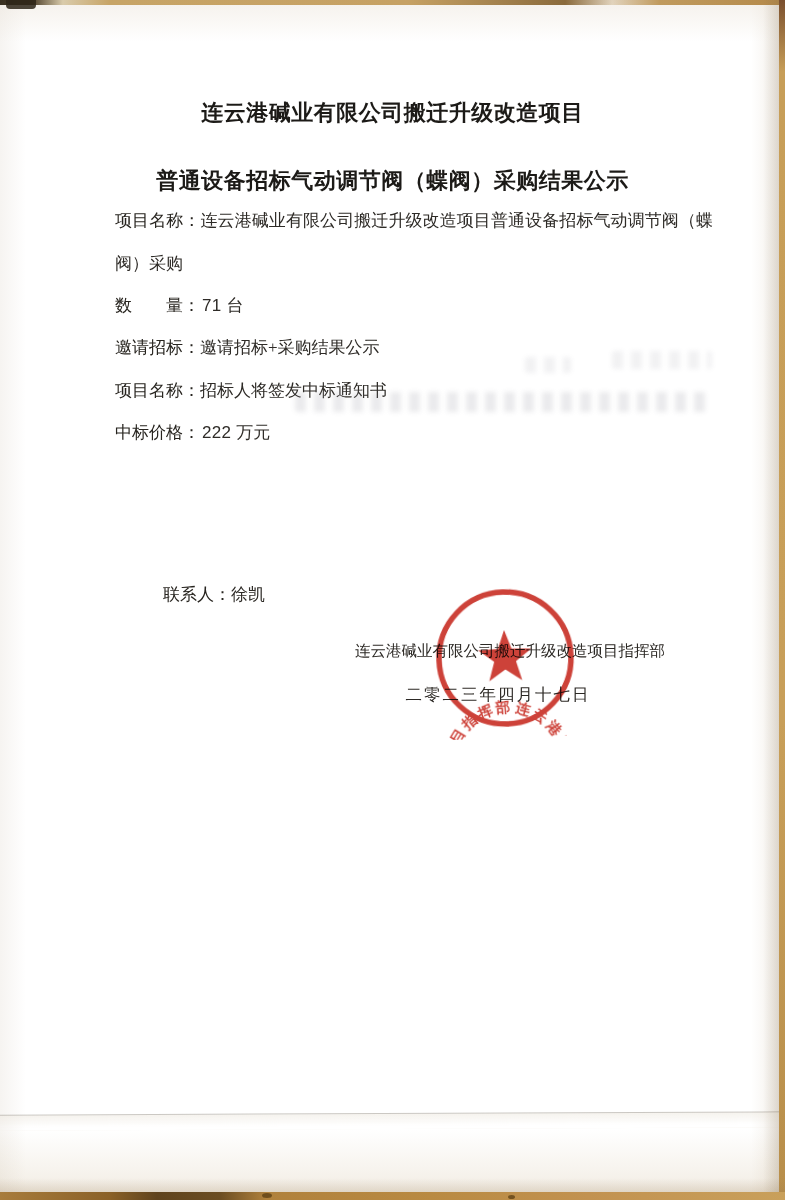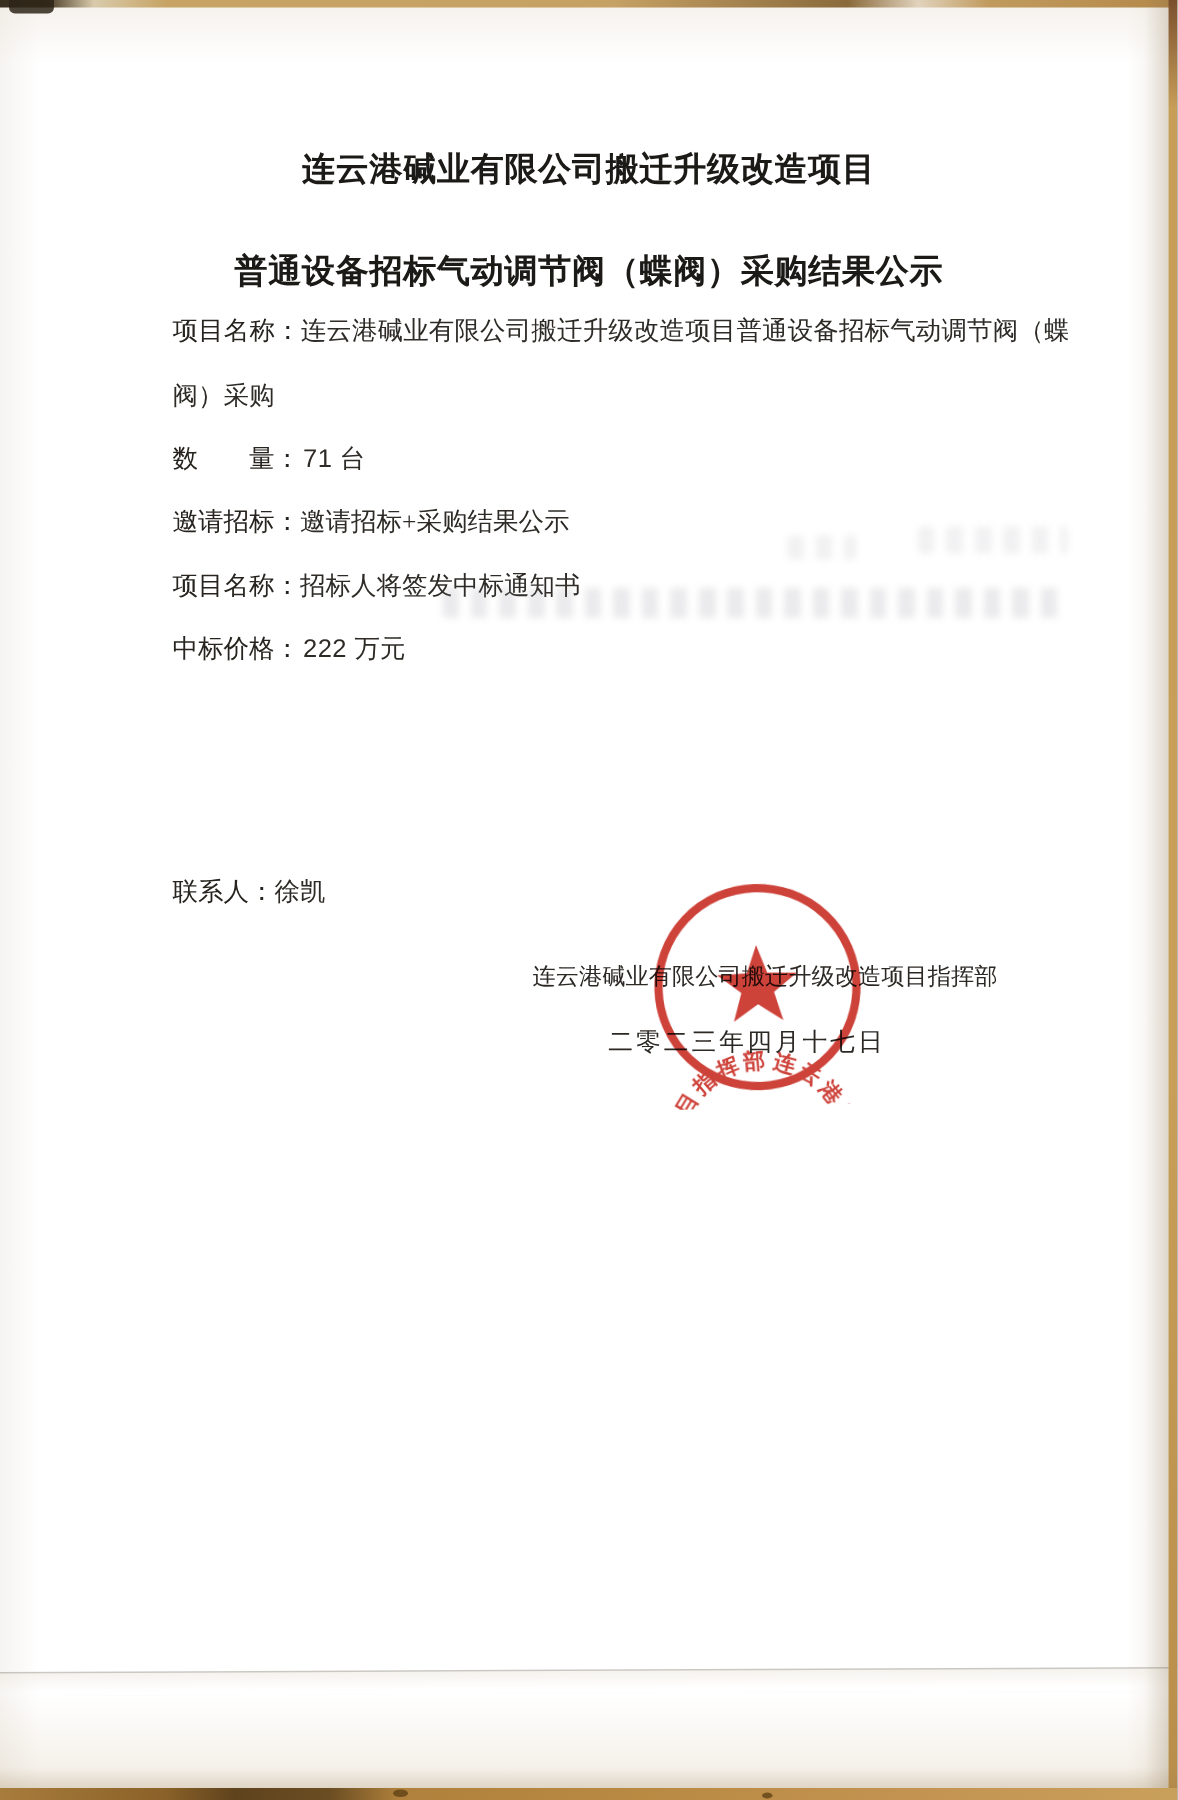--- a/index.html
+++ b/index.html
@@ -91,7 +91,7 @@
   .row-winner   { top:353px; }
   .row-price    { top:395px; }
   .row-period   { top:437px; }
-  .row-contact  { top:557px; }
+  .row-contact  { top:557px;margin-left:48px; }
   .row-phone    { top:599px; }
   .unit { margin-left:5px; }
   .gap-after-label { margin-left:2px; }

